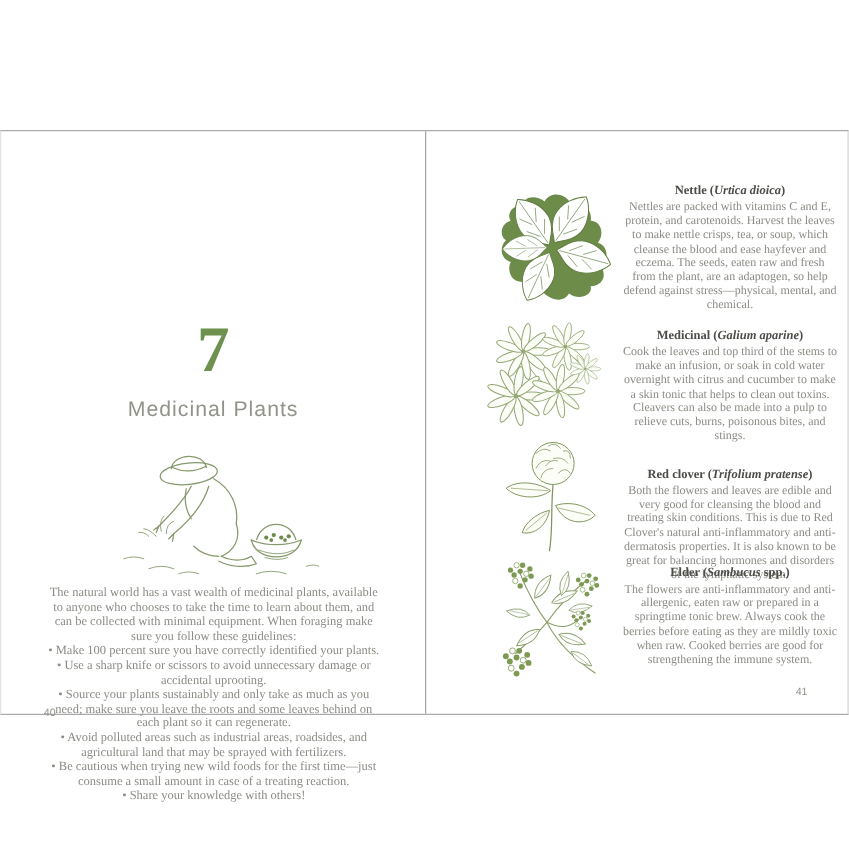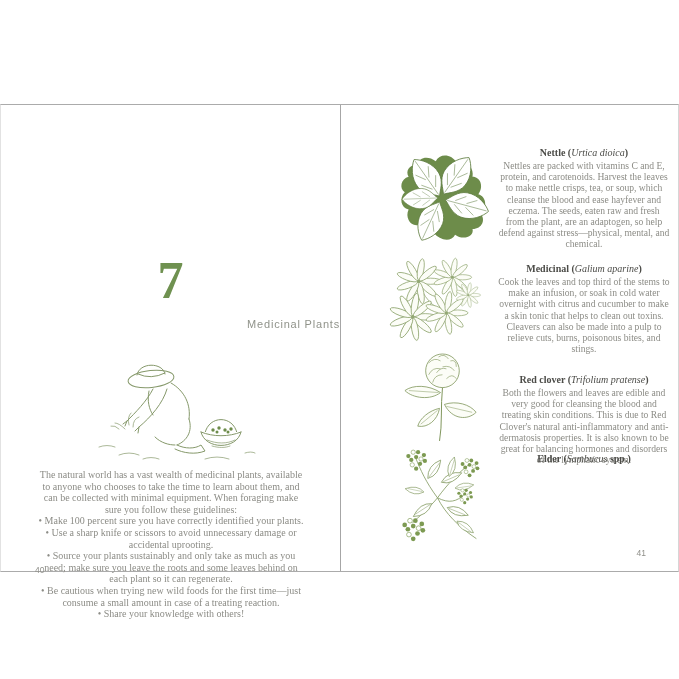--- a/index.html
+++ b/index.html
@@ -59,7 +59,7 @@
   .plant-head{
     margin:0 0 1px 0;font-size:10px;line-height:12px;font-weight:bold;color:#4c4c48;
   }
-  .plant-head i{font-weight:normal;}
+  .plant-head i{font-weight:bold;}
   .plant-text p{margin:0;}
   svg{display:block;}
 </style>

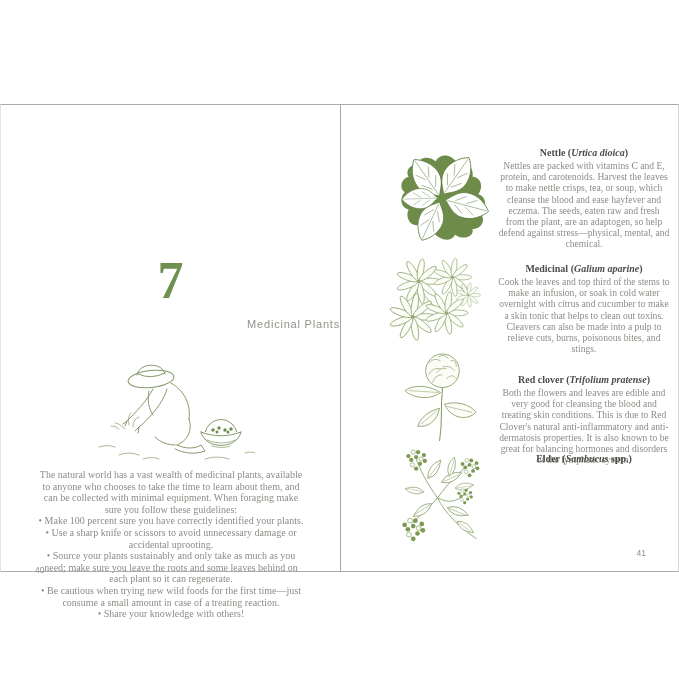--- a/index.html
+++ b/index.html
@@ -28,8 +28,8 @@
     font-family:"Liberation Serif", serif;
   }
   .chapter-title{
-    position:absolute;left:0;top:213px;width:339px;text-align:right;
-    font-size:11px;letter-spacing:0.8px;color:#90938a;
+    position:absolute;left:0;top:213px;width:339px;text-align:center;
+    font-size:17px;letter-spacing:0.8px;color:#90938a;
     font-family:"Liberation Sans", sans-serif;font-weight:300;
   }
   .forager{position:absolute;left:84px;top:244px;width:172px;height:120px;}

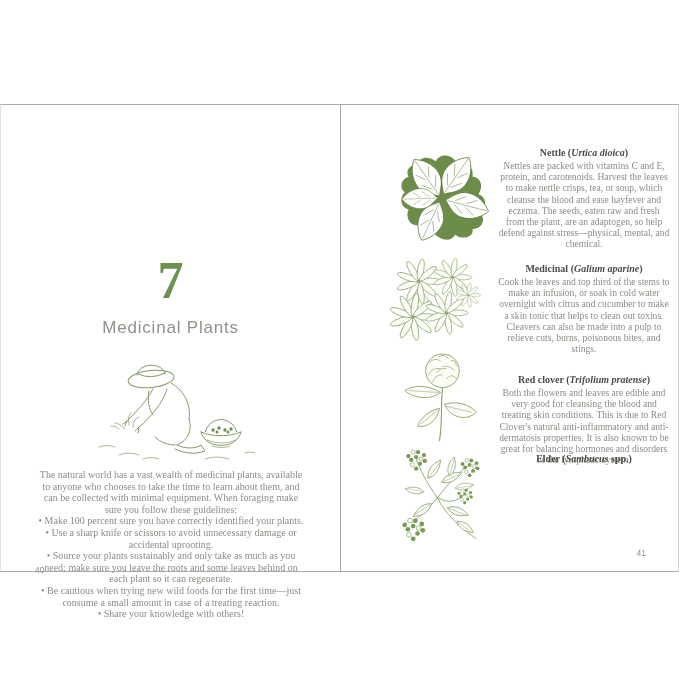--- a/index.html
+++ b/index.html
@@ -247,6 +247,7 @@
 
     <div class="plant-text text-3">
       <h3 class="plant-head"><span>Elder (</span><i>Sambucus</i><span> spp.)</span></h3>
+      <p>The flowers are anti-inflammatory and anti-allergenic, eaten raw or prepared in a springtime tonic brew. Always cook the berries before eating as they are mildly toxic when raw. Cooked berries are good for strengthening the immune system.</p>
     </div>
 
     <div class="pagenum pn-right">41</div>

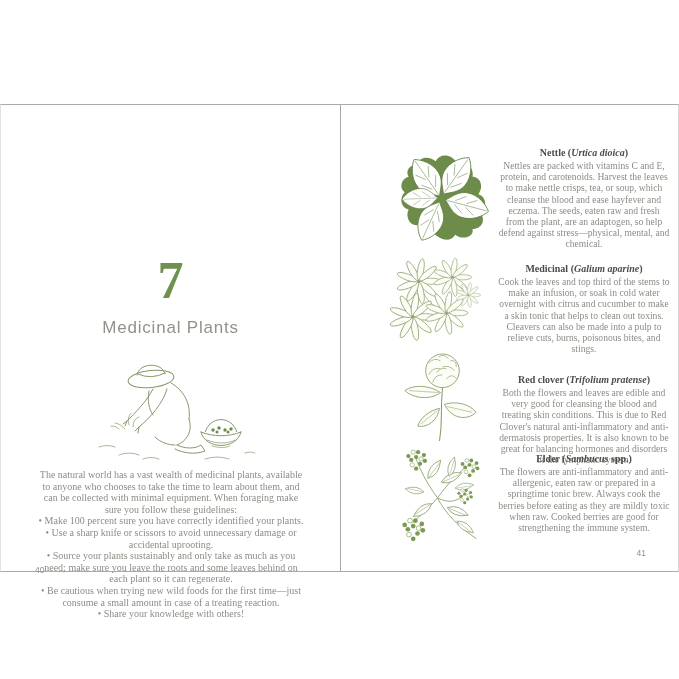--- a/index.html
+++ b/index.html
@@ -118,6 +118,7 @@
       <p>• Make 100 percent sure you have correctly identified your plants.</p>
       <p>• Use a sharp knife or scissors to avoid unnecessary damage or accidental uprooting.</p>
       <p>• Source your plants sustainably and only take as much as you need; make sure you leave the roots and some leaves behind on each plant so it can regenerate.</p>
+      <p>• Avoid polluted areas such as industrial areas, roadsides, and agricultural land that may be sprayed with fertilizers.</p>
       <p>• Be cautious when trying new wild foods for the first time—just consume a small amount in case of a treating reaction.</p>
       <p>• Share your knowledge with others!</p>
     </div>

